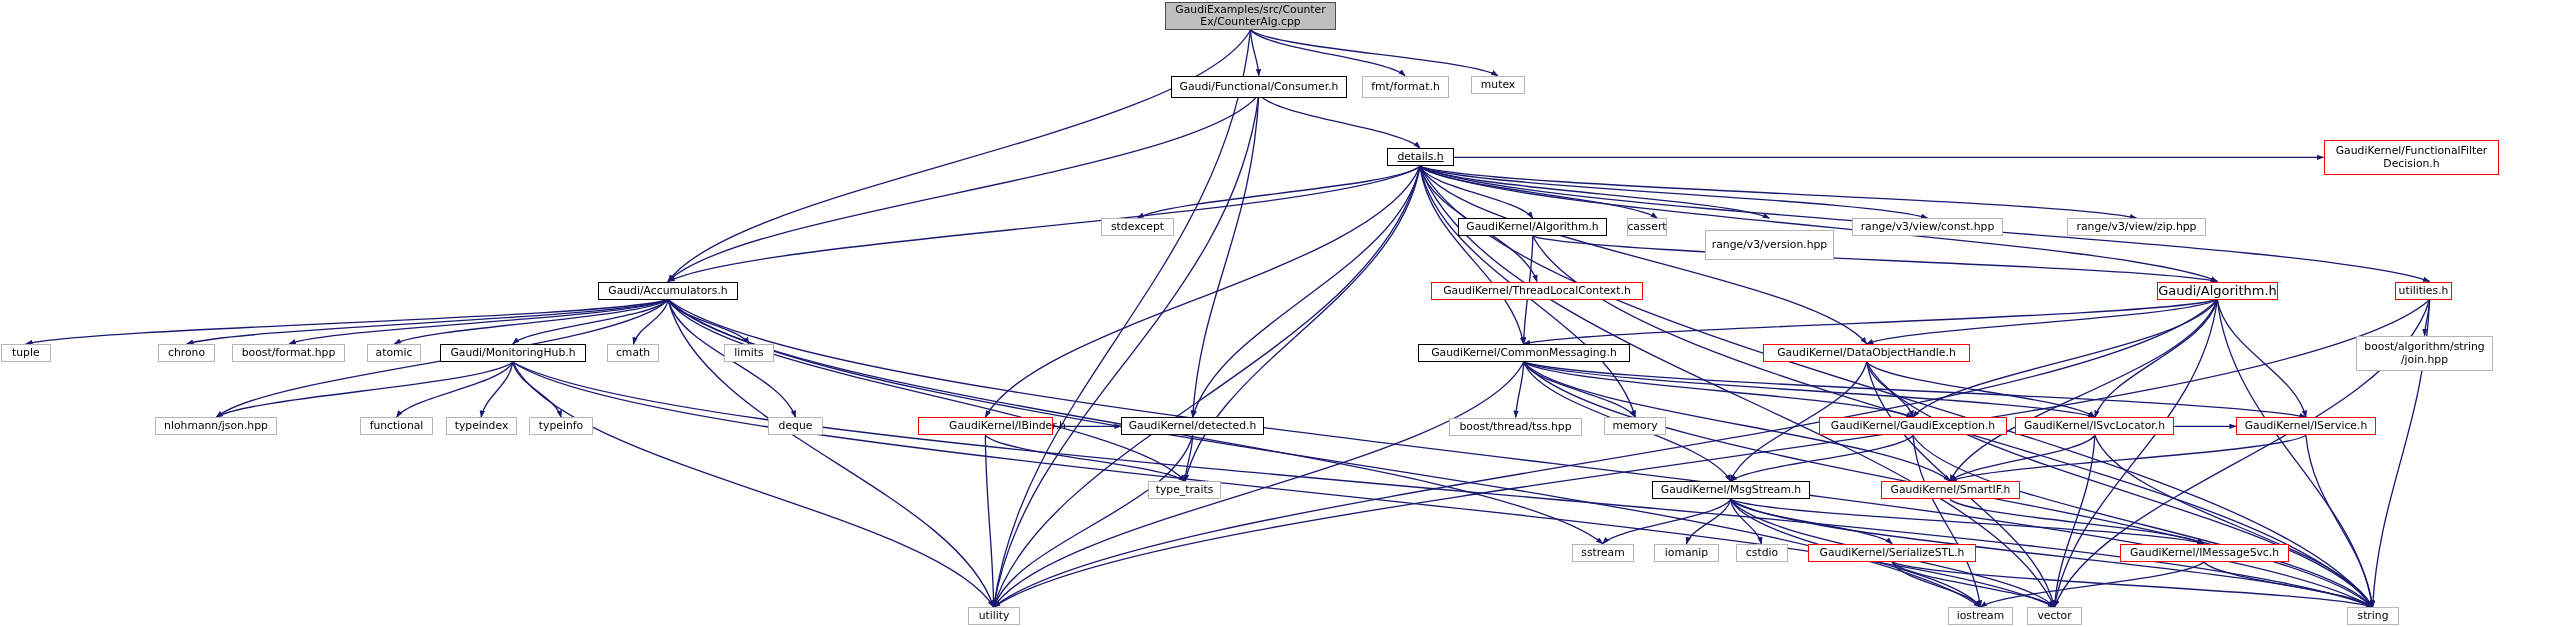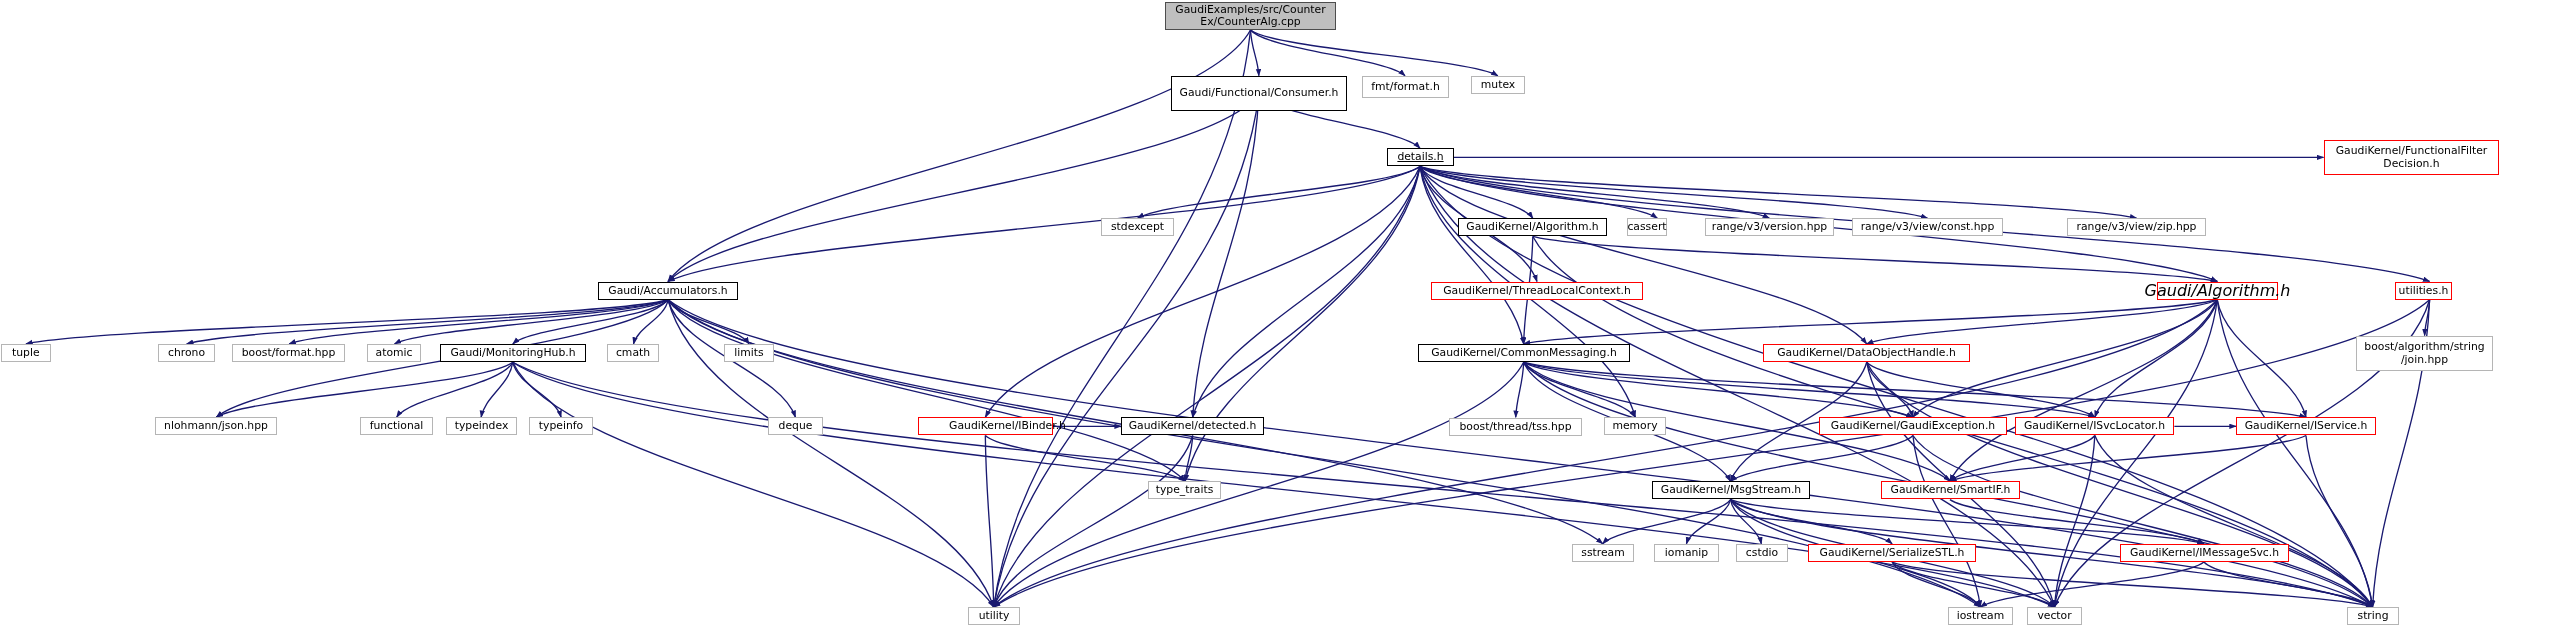--- a/index.html
+++ b/index.html
@@ -138,7 +138,7 @@
   <div id="node-layer">
       <div class="node n-root" style="left: 1165px; top: 1.7px; width: 171px; height: 28px; font-size: 10.8px;">GaudiExamples/src/Counter
 Ex/CounterAlg.cpp</div>
-      <div class="node n-bold" style="left: 1171px; top: 76px; width: 176px; height: 35px; font-size: 10.8px;">Gaudi/Functional/Consumer.h</div>
+      <div class="node n-bold" style="left: 1171px; top: 76px; width: 176px; height: 22px; font-size: 10.8px;">Gaudi/Functional/Consumer.h</div>
       <div class="node n-plain" style="left: 1362px; top: 76px; width: 87px; height: 22px; font-size: 10.8px;">fmt/format.h</div>
       <div class="node n-plain" style="left: 1471px; top: 76px; width: 54px; height: 18.3px; font-size: 10.8px;">mutex</div>
       <div class="node n-bold" style="left: 1387px; top: 148px; width: 67px; height: 18.3px; font-size: 10.8px; text-decoration: underline;">details.h</div>

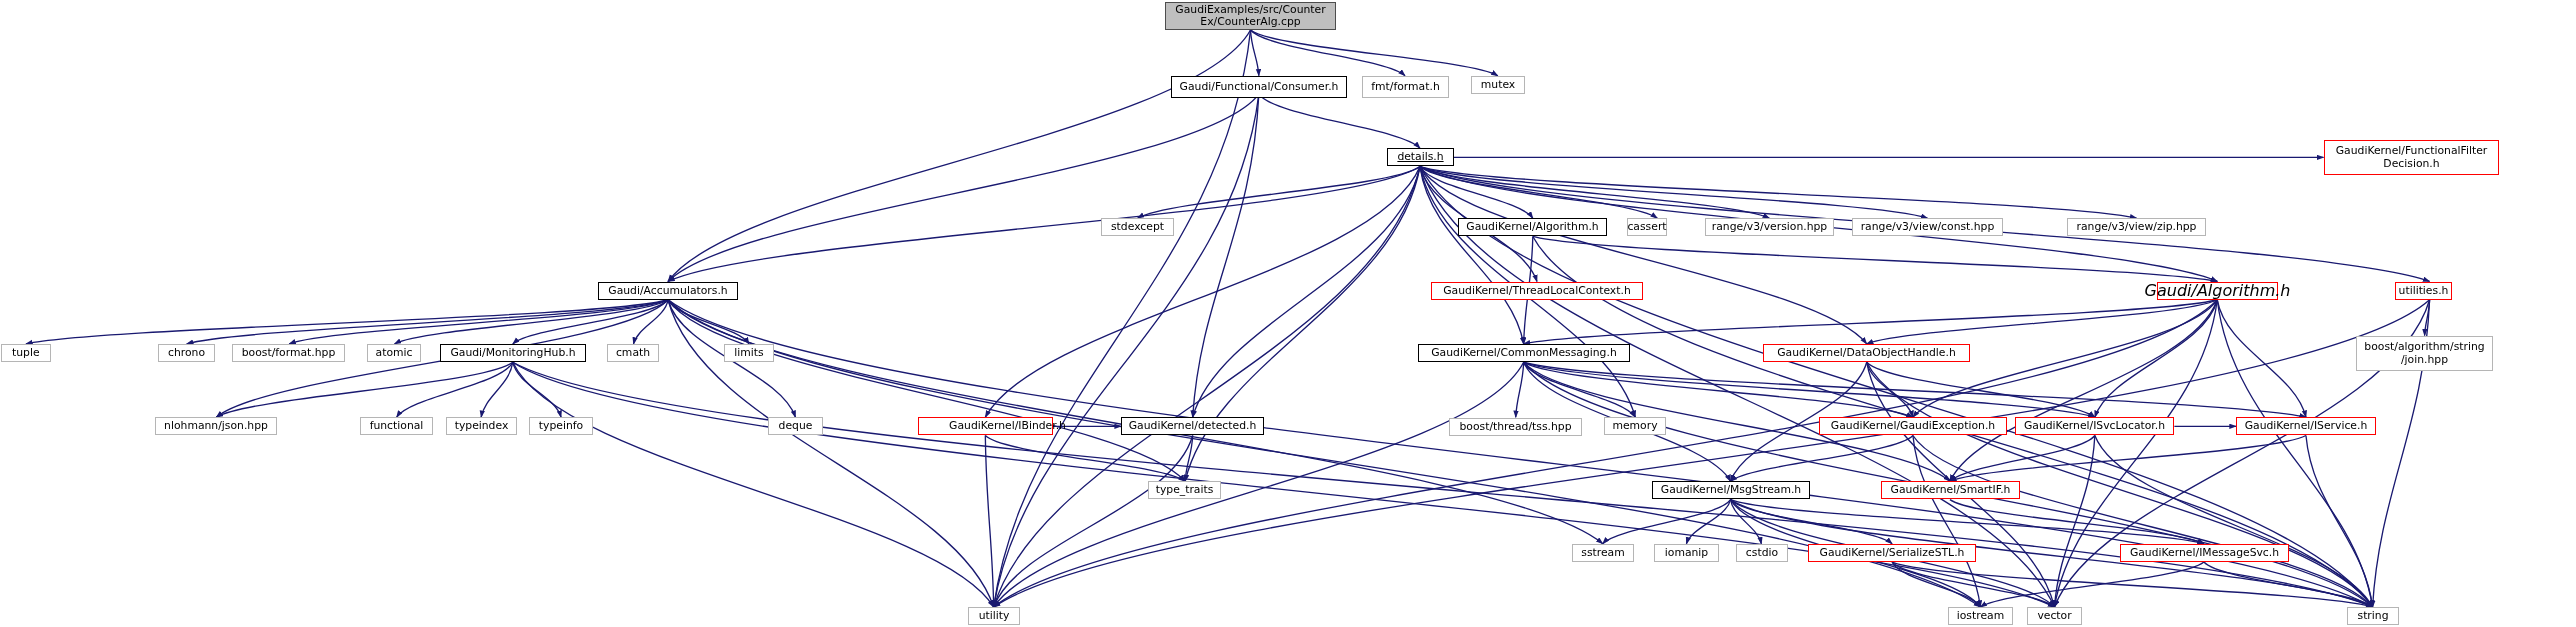--- a/index.html
+++ b/index.html
@@ -147,7 +147,7 @@
       <div class="node n-plain" style="left: 1101px; top: 218px; width: 73px; height: 18.3px; font-size: 10.8px;">stdexcept</div>
       <div class="node n-bold" style="left: 1458px; top: 218px; width: 149px; height: 18.3px; font-size: 10.8px;">GaudiKernel/Algorithm.h</div>
       <div class="node n-plain" style="left: 1627px; top: 218px; width: 40px; height: 18.3px; font-size: 10.8px;">cassert</div>
-      <div class="node n-plain" style="left: 1705px; top: 218px; width: 129px; height: 18px; font-size: 10.8px;">range/v3/version.hpp</div>
+      <div class="node n-plain" style="left: 1705px; top: 230px; width: 129px; height: 30px; font-size: 10.8px;">range/v3/version.hpp</div>
       <div class="node n-plain" style="left: 1852px; top: 218px; width: 151px; height: 18.3px; font-size: 10.8px;">range/v3/view/const.hpp</div>
       <div class="node n-plain" style="left: 2067px; top: 218px; width: 139px; height: 18.3px; font-size: 10.8px;">range/v3/view/zip.hpp</div>
       <div class="node n-red" style="left: 1431px; top: 282px; width: 212px; height: 18.3px; font-size: 10.8px;">GaudiKernel/ThreadLocalContext.h</div>

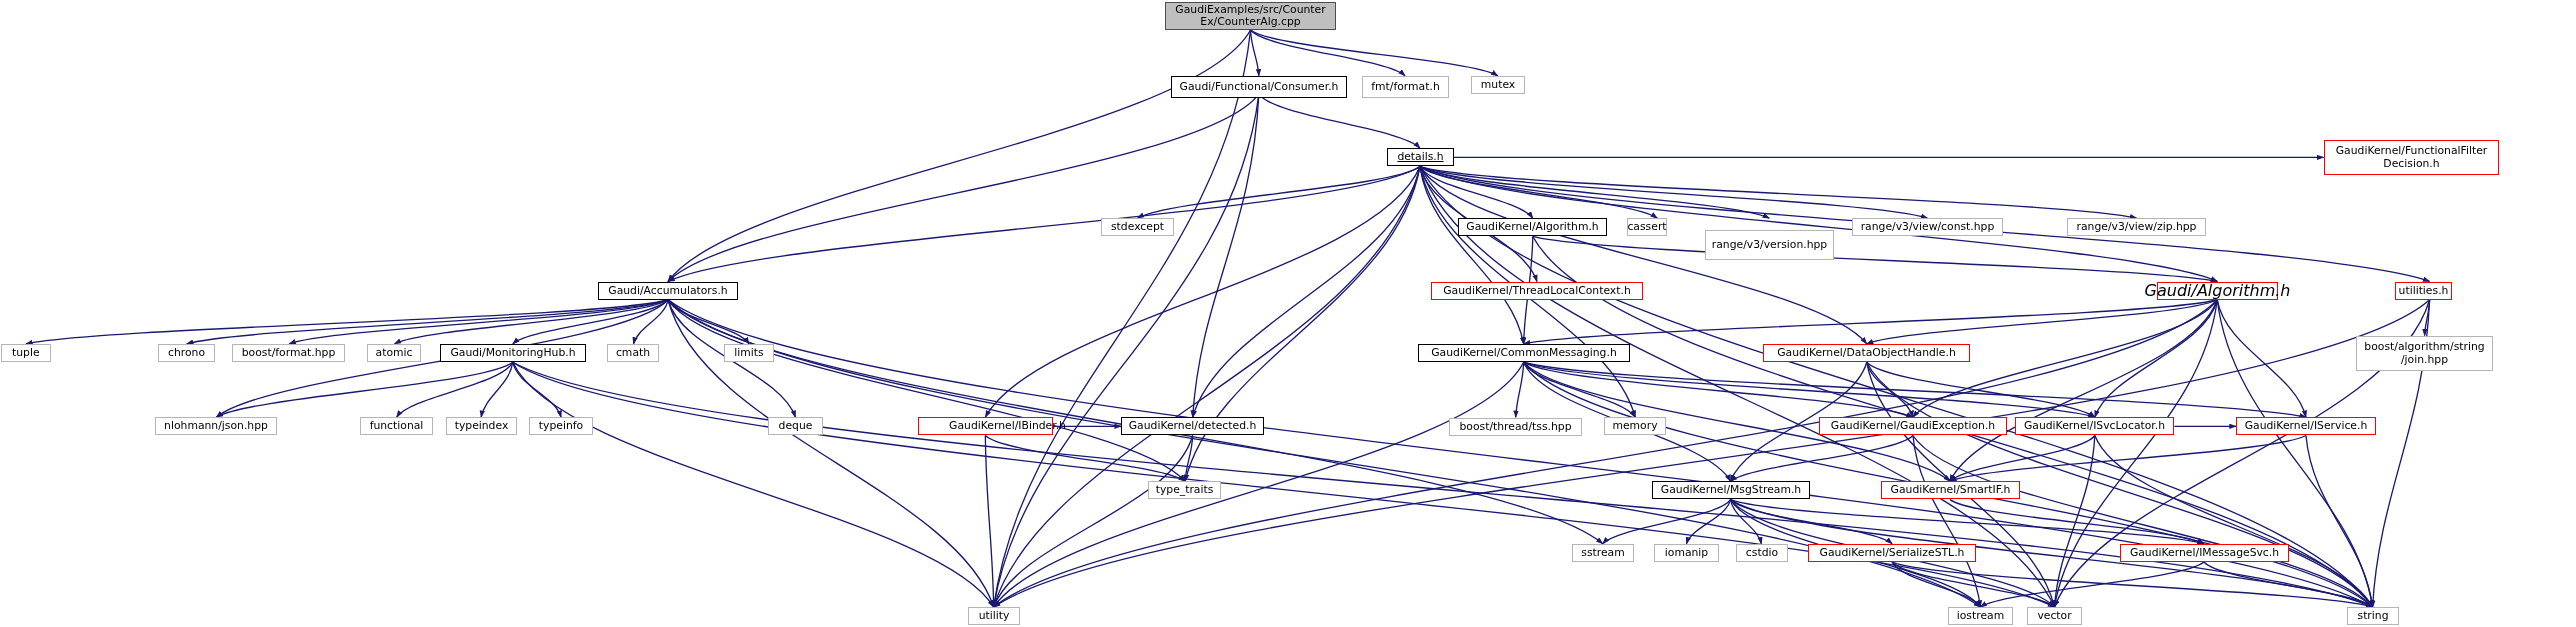--- a/index.html
+++ b/index.html
@@ -152,7 +152,7 @@
       <div class="node n-plain" style="left: 2067px; top: 218px; width: 139px; height: 18.3px; font-size: 10.8px;">range/v3/view/zip.hpp</div>
       <div class="node n-red" style="left: 1431px; top: 282px; width: 212px; height: 18.3px; font-size: 10.8px;">GaudiKernel/ThreadLocalContext.h</div>
       <div class="node n-bold" style="left: 598px; top: 282px; width: 140px; height: 18.3px; font-size: 10.8px;">Gaudi/Accumulators.h</div>
-      <div class="node n-red" style="left: 2157px; top: 282px; width: 121px; height: 18.3px; font-size: 16px; font-style: italic;">Gaudi/Algorithm.h</div>
+      <div class="node n-red" style="left: 2157px; top: 282px; width: 121px; height: 18.3px; font-size: 13px;">Gaudi/Algorithm.h</div>
       <div class="node n-red" style="left: 2395px; top: 282px; width: 57px; height: 18.3px; font-size: 10.8px;">utilities.h</div>
       <div class="node n-plain" style="left: 0.8px; top: 344px; width: 50px; height: 18.3px; font-size: 10.8px;">tuple</div>
       <div class="node n-plain" style="left: 158px; top: 344px; width: 57px; height: 18.3px; font-size: 10.8px;">chrono</div>

